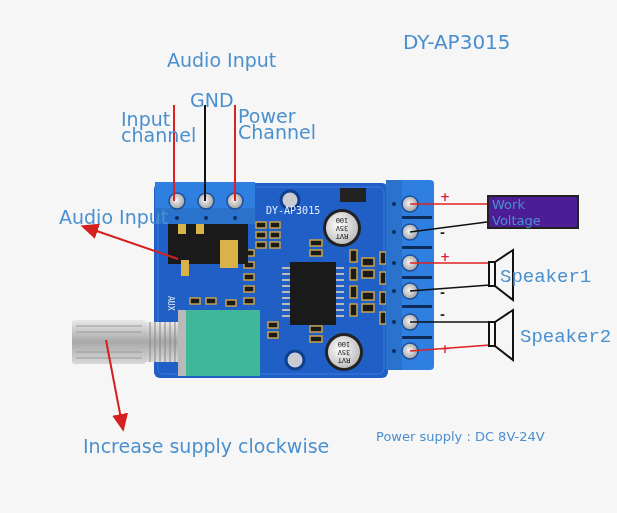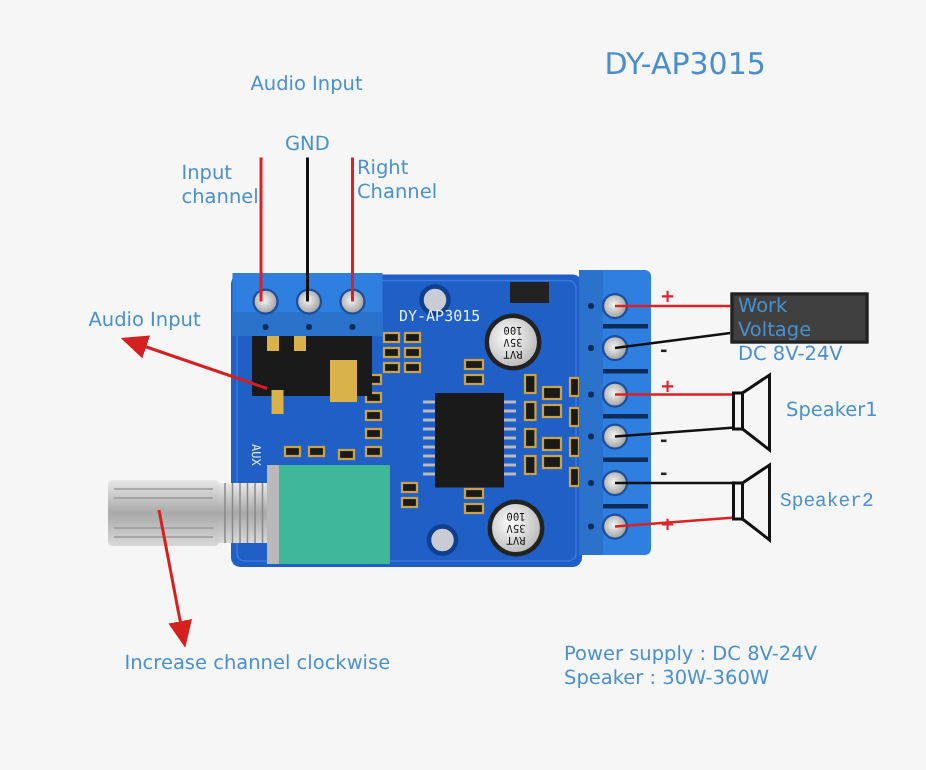--- a/index.html
+++ b/index.html
@@ -11,7 +11,7 @@
     }
     .txt { position: absolute; color: #4a90cf; white-space: nowrap; line-height: 1.15; }
     .title { left: 403px; top: 31px; font-size: 20px; color: #4a8ed0; }
-    .lbl13 { font-size: 13px; }
+    .lbl13 { font-size: 19px; }
     .specs { left: 376px; top: 429px; font-size: 13px; line-height: 16px; color: #4a90cf; }
     .specs div { white-space: nowrap; }
     .wv-box {

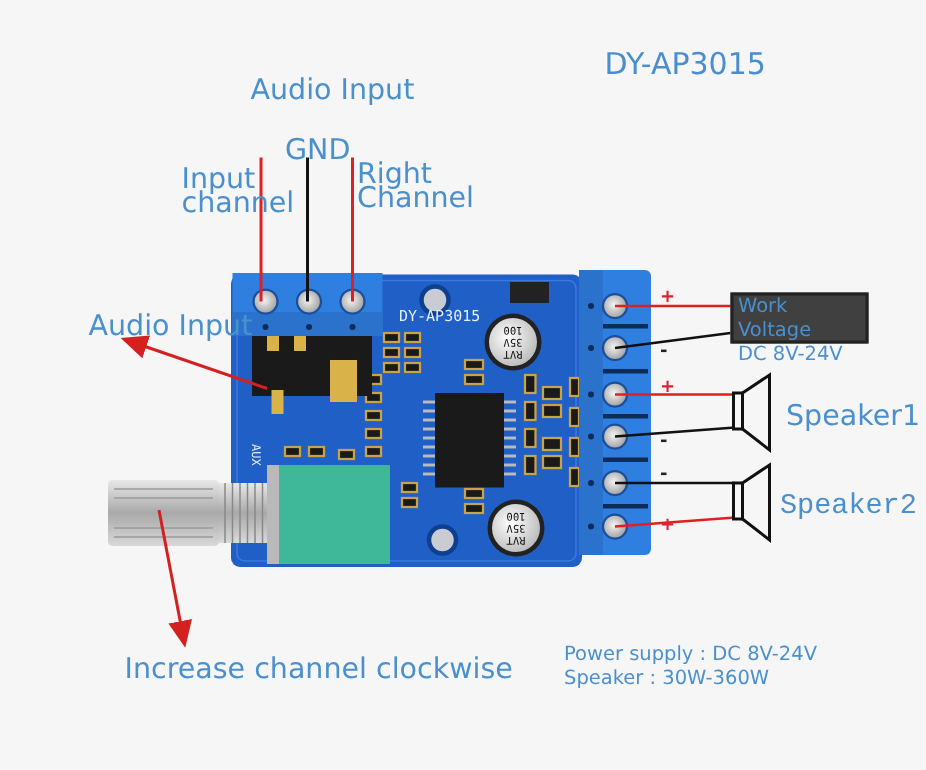--- a/index.html
+++ b/index.html
@@ -226,7 +226,7 @@
 <div class="txt lbl13" style="left:190px;top:90px;text-align:center;">GND</div>
 <div class="txt lbl13" style="left:121px;top:109px;">Input</div>
 <div class="txt lbl13" style="left:121px;top:125px;">channel</div>
-<div class="txt lbl13" style="left:238px;top:106px;">Right</div>
+<div class="txt lbl13" style="left:238px;top:106px;">Power</div>
 <div class="txt lbl13" style="left:238px;top:122px;">Channel</div>
 <div class="txt lbl13" style="left:59px;top:207px;">Audio Input</div>
 <div class="txt lbl13" style="left:83px;top:436px;">Increase channel clockwise</div>

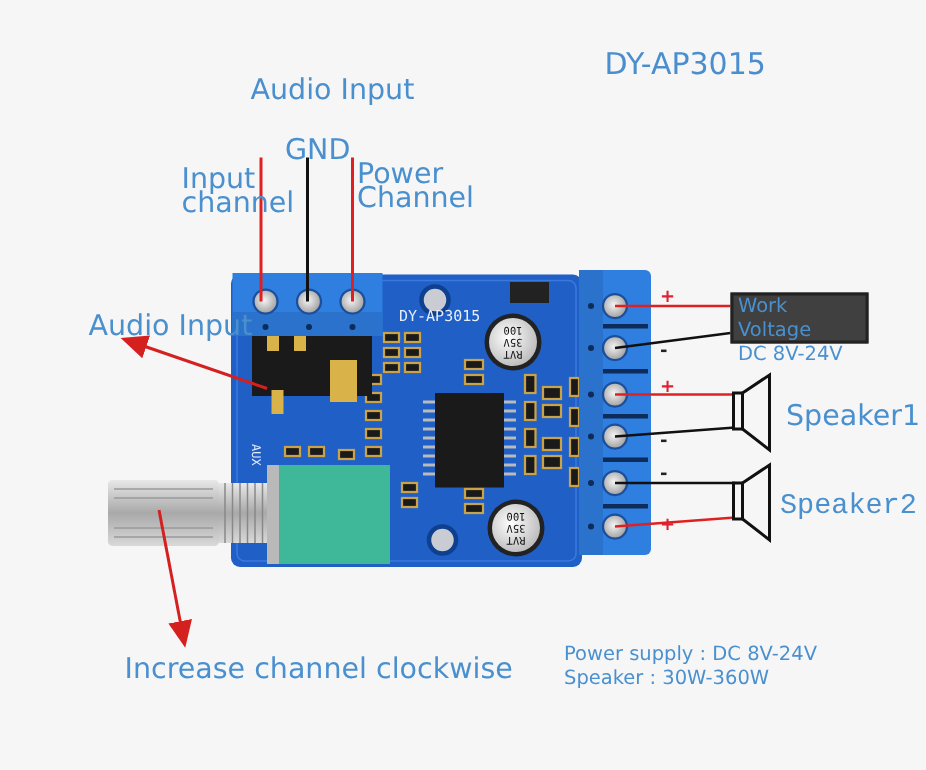--- a/index.html
+++ b/index.html
@@ -16,7 +16,7 @@
     .specs div { white-space: nowrap; }
     .wv-box {
       position: absolute; left: 487px; top: 195px; width: 92px; height: 34px;
-      border: 2px solid #222; background: #404040;
+      border: 2px solid #222; background: #4c1d95;
       font-size: 13px; color: #4a90cf; line-height: 16px; padding: 0 0 0 3px; box-sizing: border-box;
     }
     svg.main { position: absolute; left: 0; top: 0; }

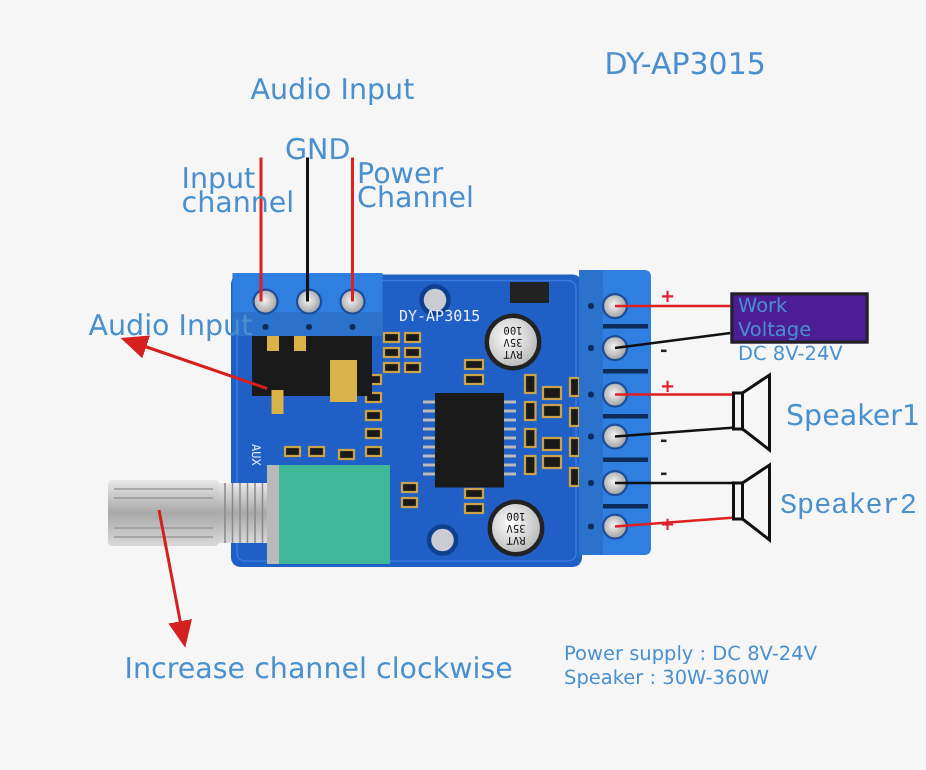--- a/index.html
+++ b/index.html
@@ -235,7 +235,6 @@
 
 <div class="wv-box">
   <div>Work Voltage</div>
-  <div>DC 8V-24V</div>
 </div>
 
 <div class="pm" style="left:440px;top:190px;">+</div>

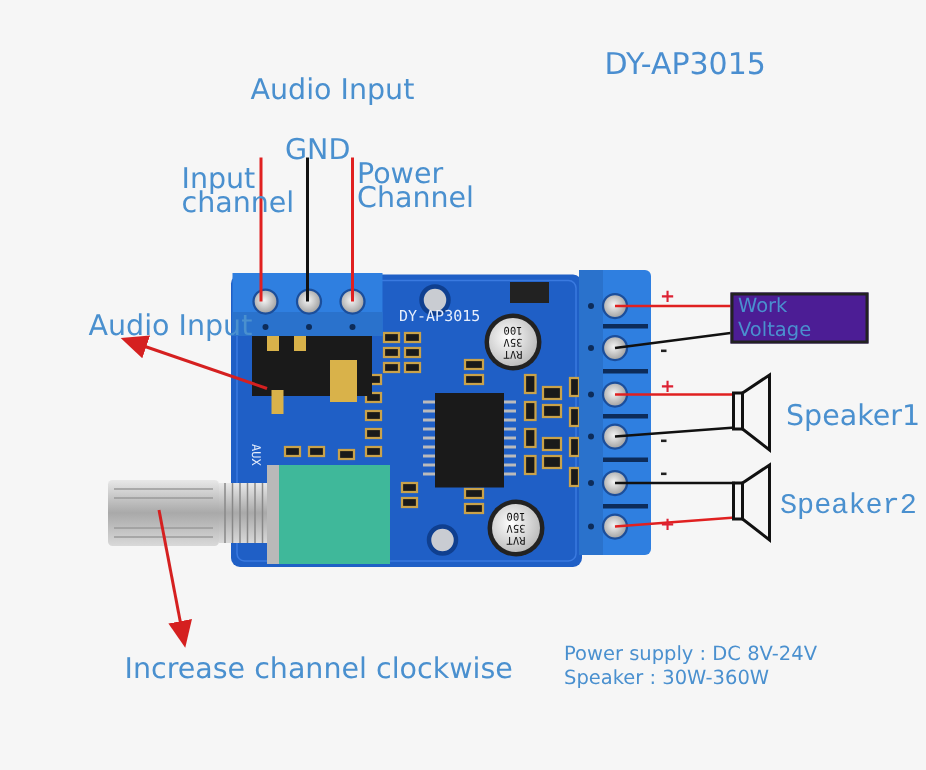--- a/index.html
+++ b/index.html
@@ -230,7 +230,7 @@
 <div class="txt lbl13" style="left:238px;top:122px;">Channel</div>
 <div class="txt lbl13" style="left:59px;top:207px;">Audio Input</div>
 <div class="txt lbl13" style="left:83px;top:436px;">Increase channel clockwise</div>
-<div class="txt lbl13" style="left:524px;top:267px;">Speaker1</div>
+<div class="txt lbl13" style="left:500px;top:267px;font-family:Liberation Mono, monospace;">Speaker1</div>
 <div class="txt lbl13" style="left:520px;top:327px;font-family:Liberation Mono, monospace;">Speaker2</div>
 
 <div class="wv-box">

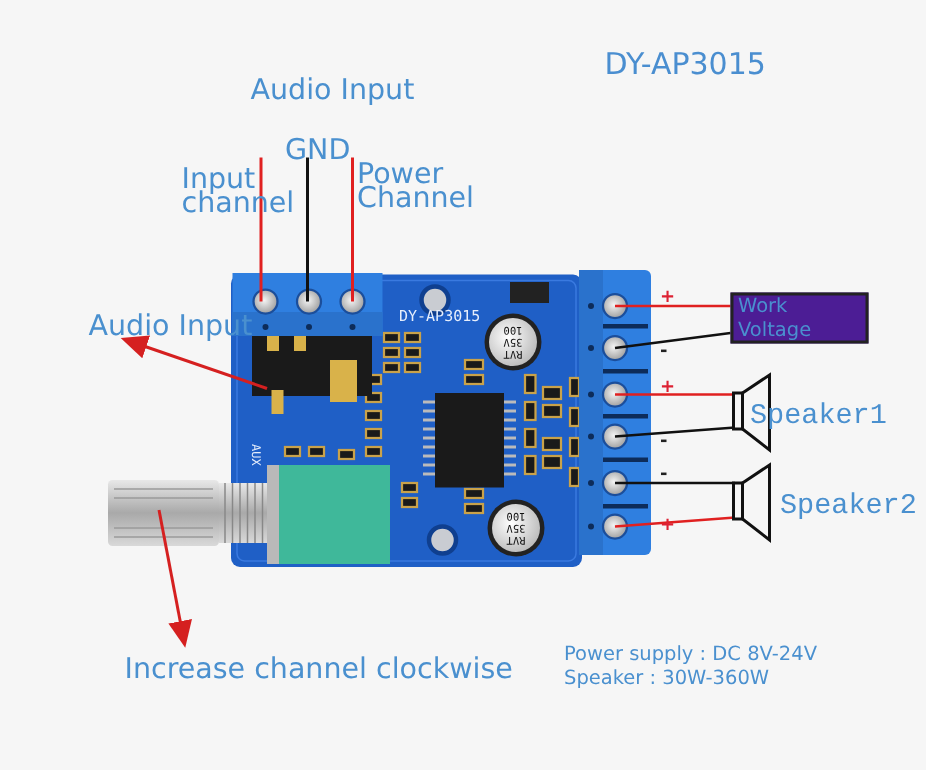--- a/index.html
+++ b/index.html
@@ -229,7 +229,7 @@
 <div class="txt lbl13" style="left:238px;top:106px;">Power</div>
 <div class="txt lbl13" style="left:238px;top:122px;">Channel</div>
 <div class="txt lbl13" style="left:59px;top:207px;">Audio Input</div>
-<div class="txt lbl13" style="left:83px;top:436px;">Increase channel clockwise</div>
+<div class="txt lbl13" style="left:83px;top:436px;">Increase supply clockwise</div>
 <div class="txt lbl13" style="left:500px;top:267px;font-family:Liberation Mono, monospace;">Speaker1</div>
 <div class="txt lbl13" style="left:520px;top:327px;font-family:Liberation Mono, monospace;">Speaker2</div>
 

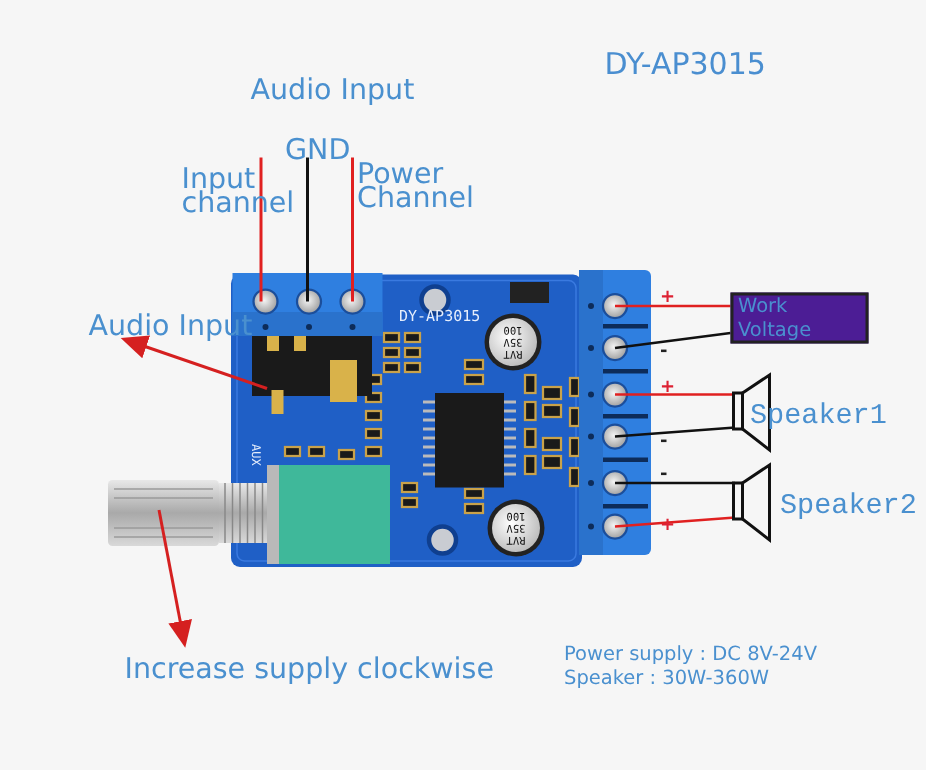--- a/index.html
+++ b/index.html
@@ -246,7 +246,6 @@
 
 <div class="txt specs">
   <div>Power supply : DC 8V-24V</div>
-  <div>Speaker : 30W-360W</div>
 </div>
 
 </body></html>

